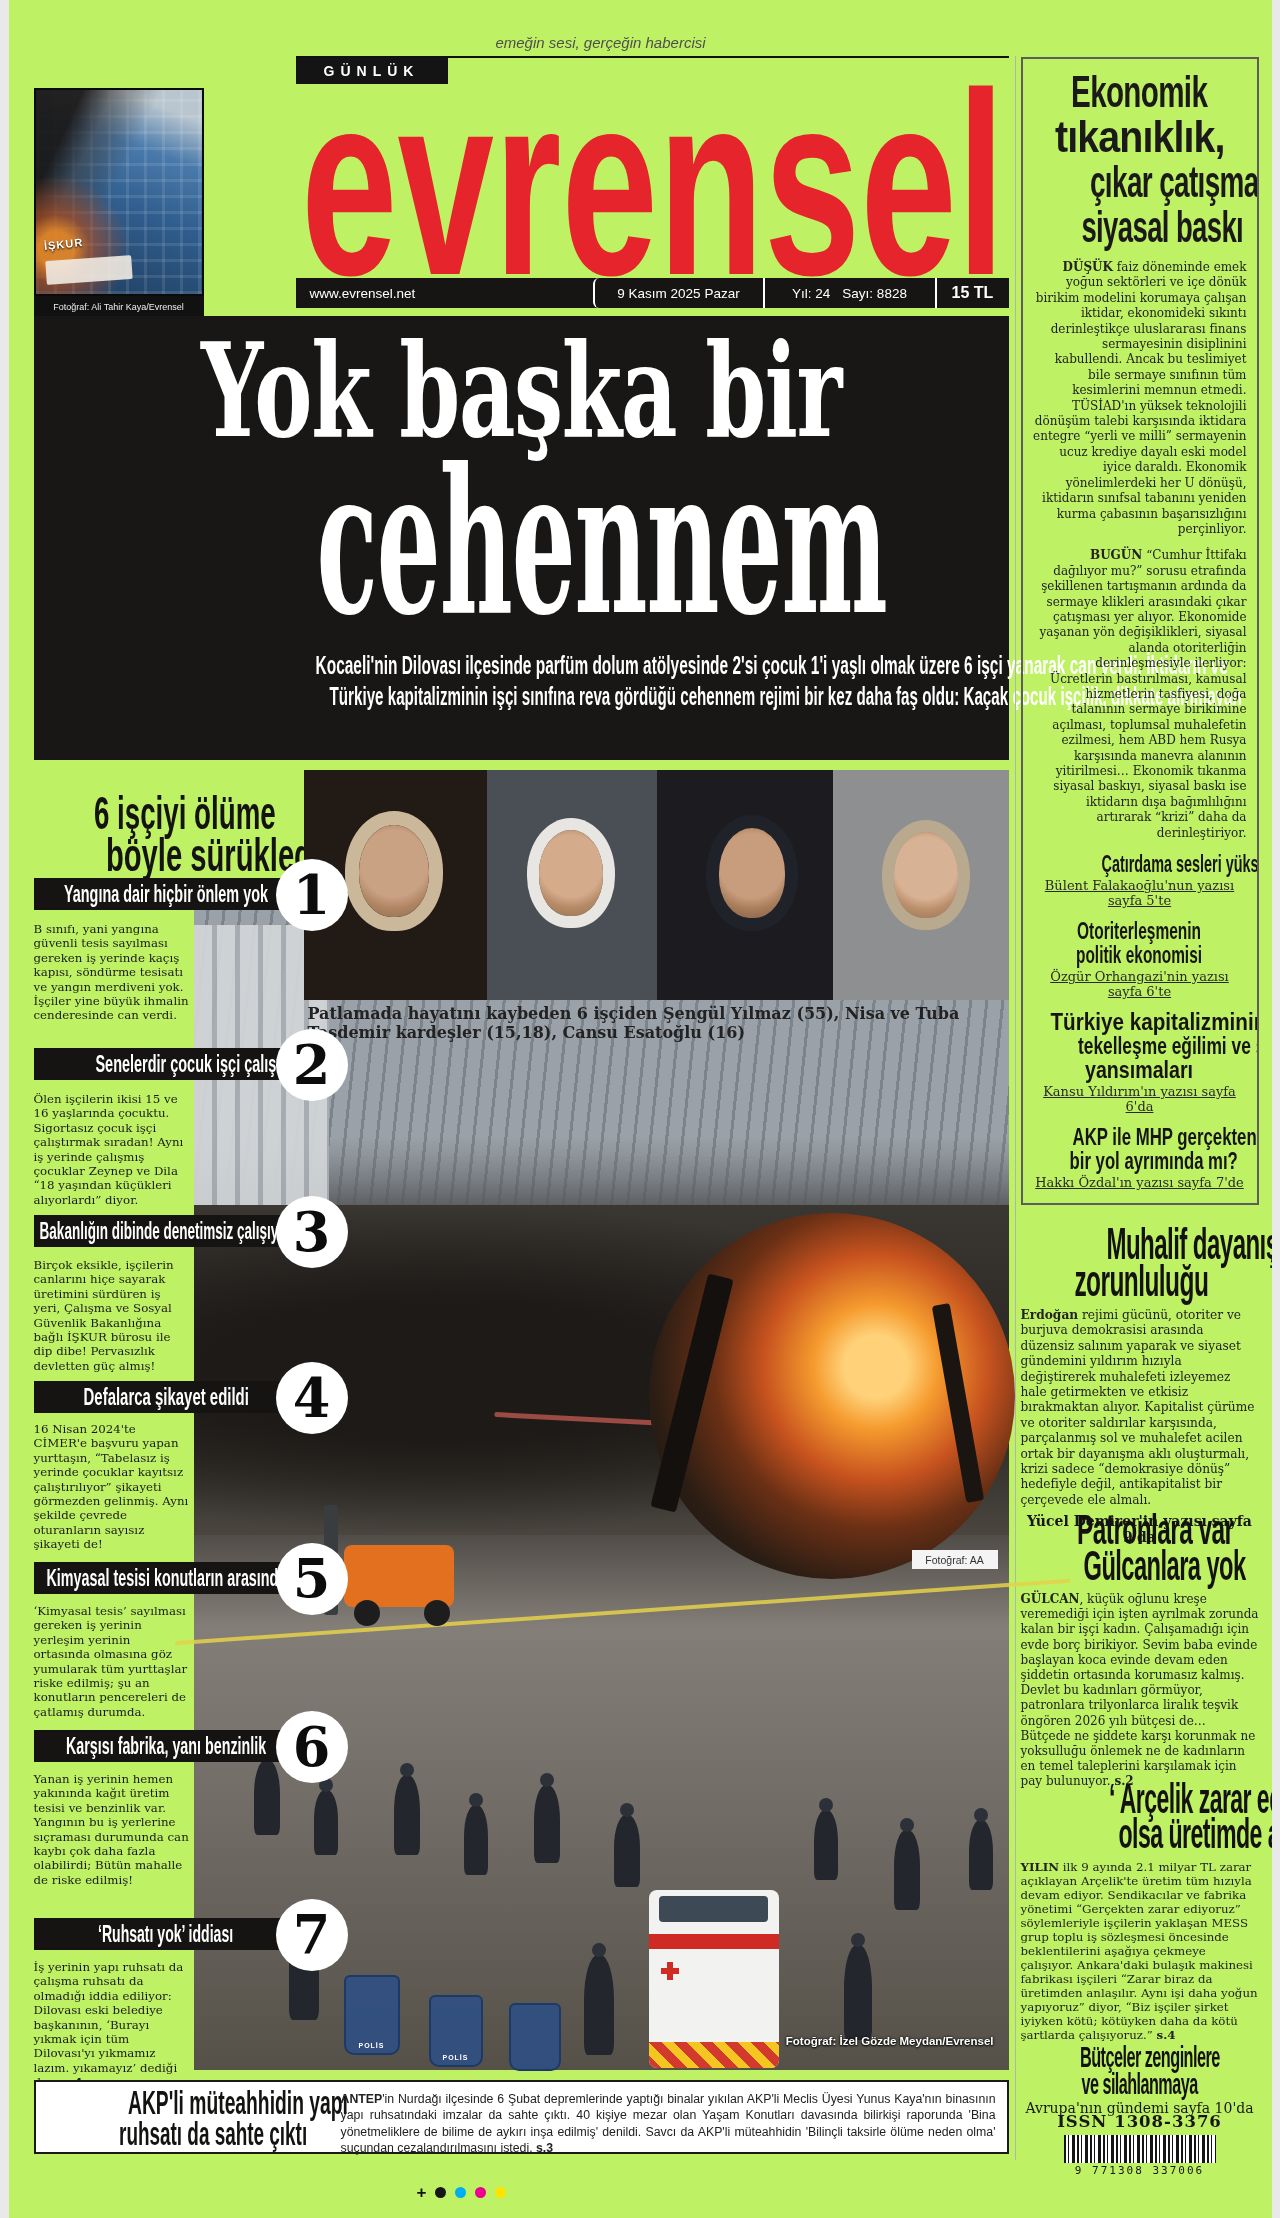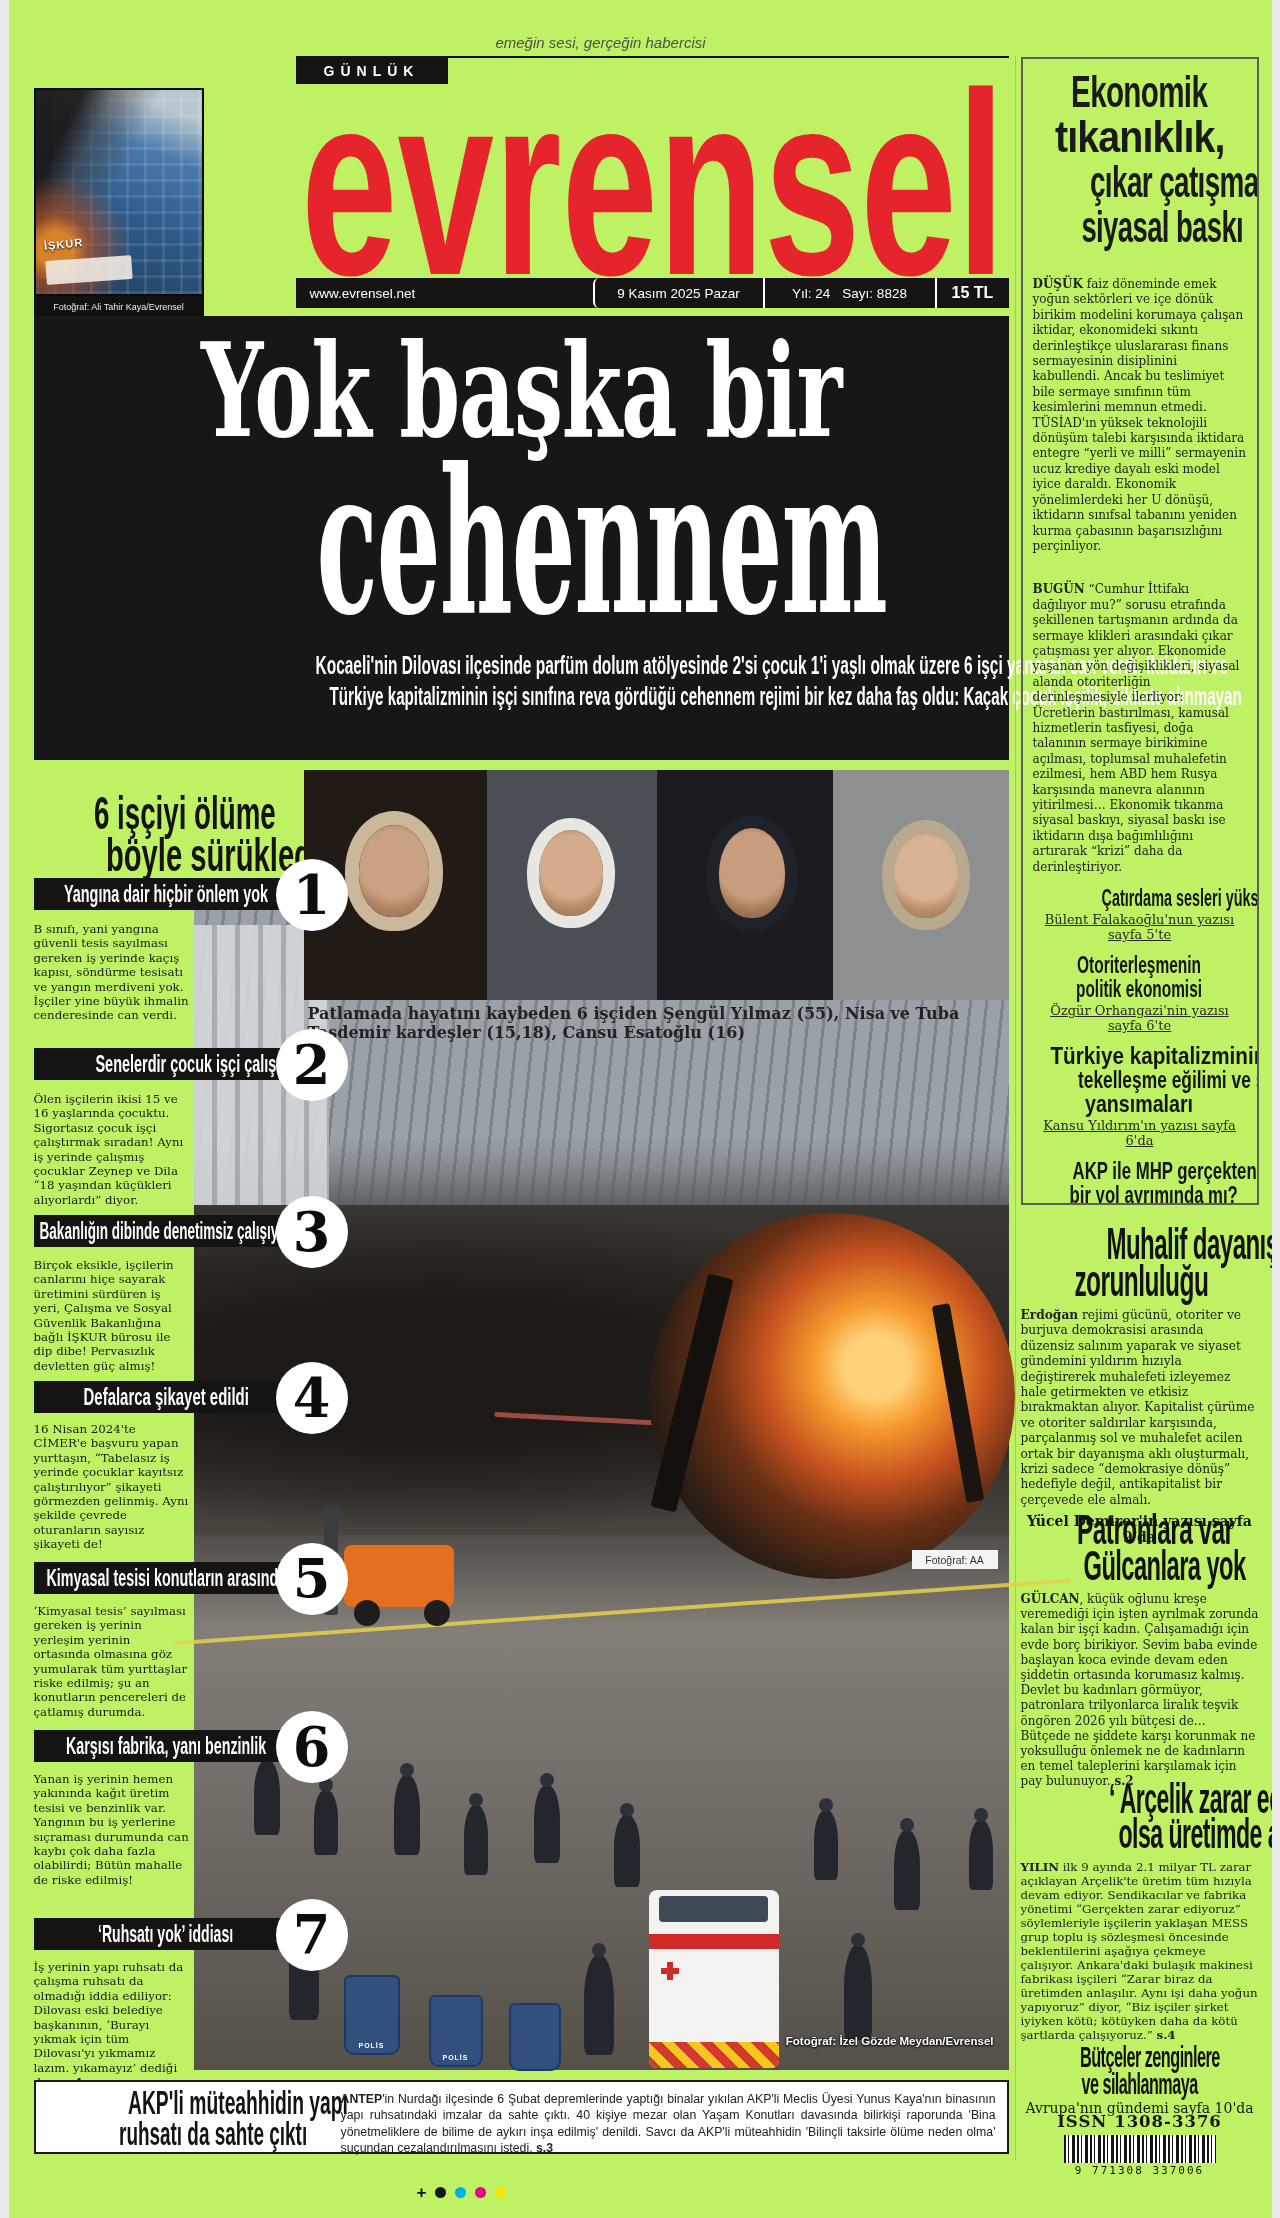--- a/index.html
+++ b/index.html
@@ -94,7 +94,7 @@
   .sbdiv{background:#b3b3b3;}
   .sbbox{border:2px solid #5e5d5c;box-sizing:border-box;padding:10px 10px 0;text-align:center;overflow:hidden;}
   .sbhl span{font-weight:bold;font-size:44px;line-height:45px;color:#1b1a19;letter-spacing:-1px;}
-  .sbpara{font-family:"DejaVu Serif",serif;font-size:12px;line-height:15.4px;color:#232221;text-align:left;margin-top:28px;}
+  .sbpara{font-family:"DejaVu Serif",serif;font-size:12px;line-height:15.4px;color:#232221;text-align:right;margin-top:11px;}
   .sbpara b{font-weight:bold;}
   .sbitem{margin-top:11px;}
   .sbitem .t span{font-weight:bold;font-size:24px;line-height:23px;color:#161514;}

